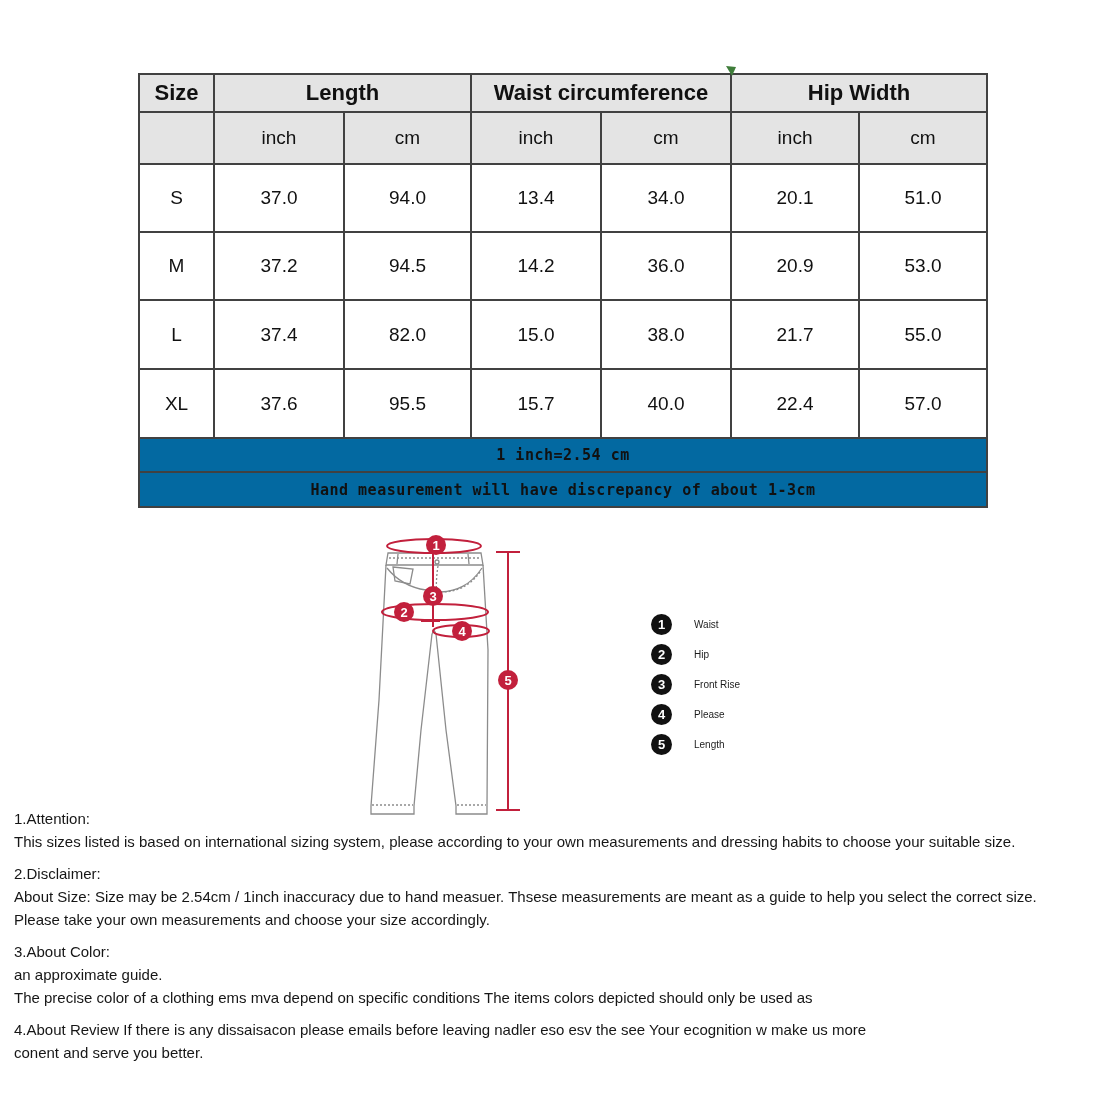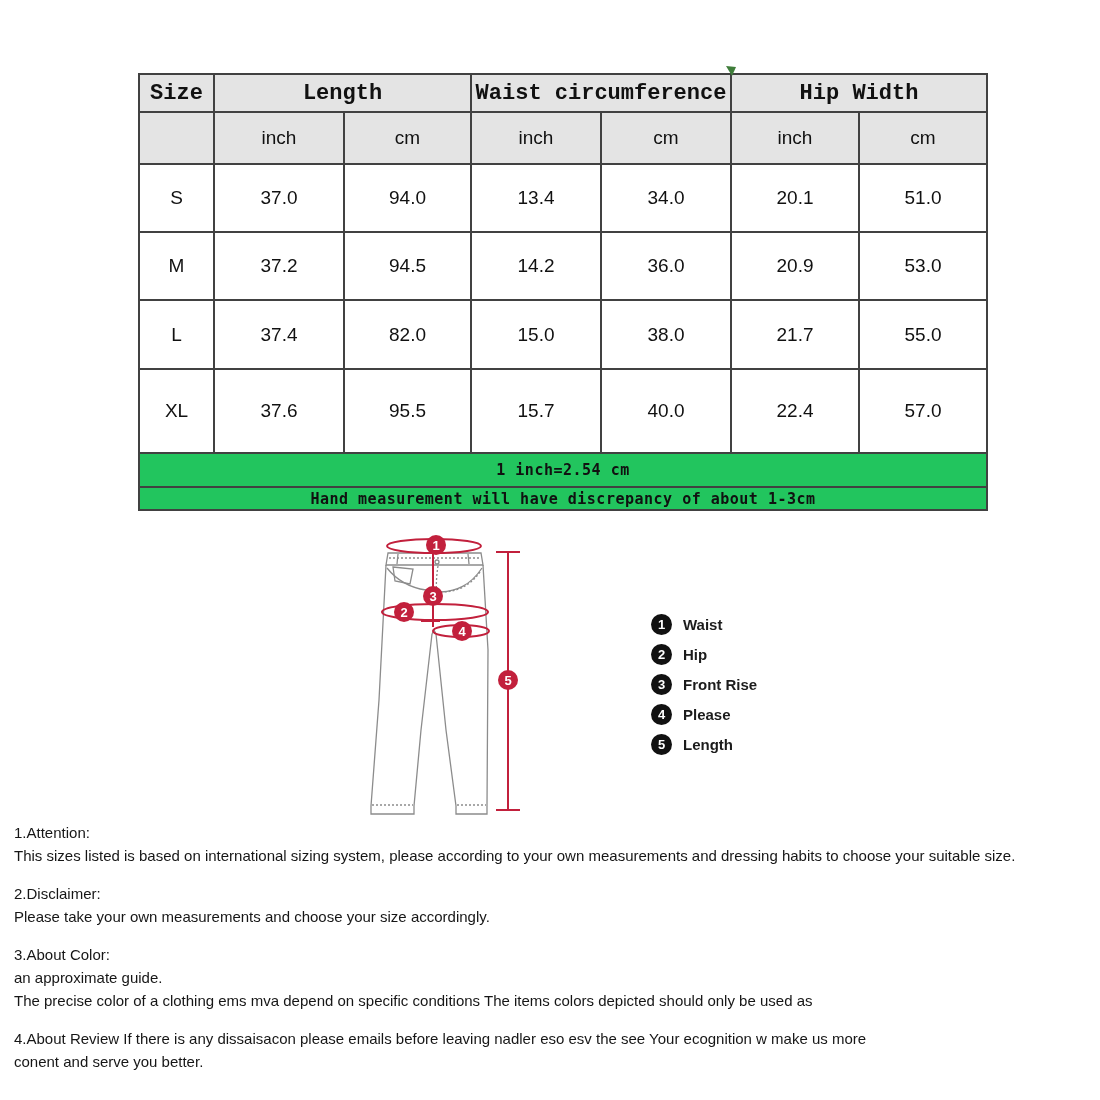--- a/index.html
+++ b/index.html
@@ -16,7 +16,7 @@
     border:2px solid #414141;text-align:center;vertical-align:middle;
     padding:0;overflow:hidden;
   }
-  #size-table th.group{background:#e4e4e4;font-size:22px;font-weight:bold;font-family:Liberation Mono, monospace;}
+  #size-table th.group{background:#e4e4e4;font-size:22px;font-weight:bold;}
   #size-table td.unit{background:#e4e4e4;font-size:19px;font-weight:normal;}
   #size-table td.val{background:#ffffff;font-size:19px;font-weight:normal;}
   #size-table td.foot{

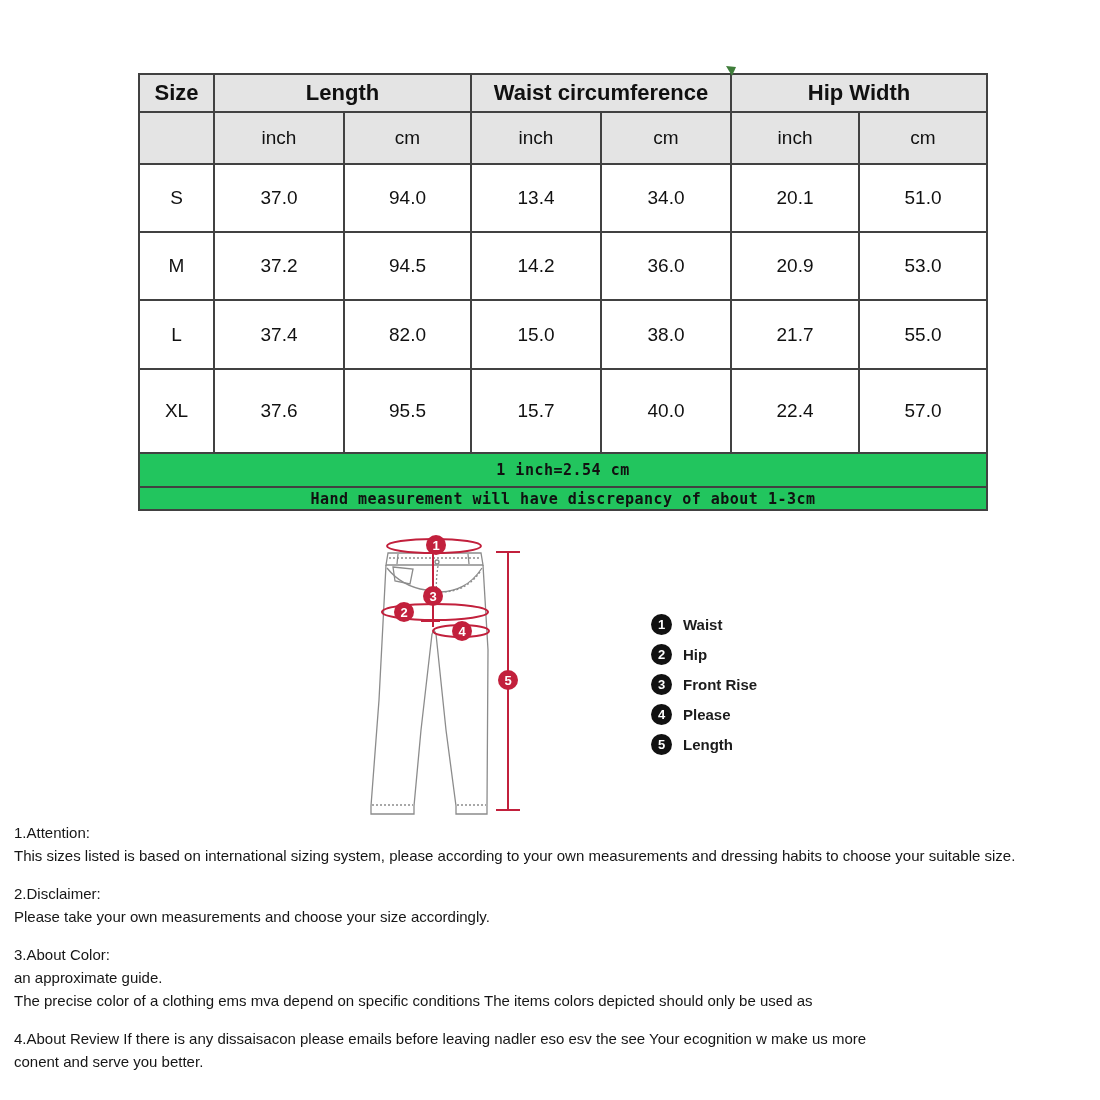--- a/index.html
+++ b/index.html
@@ -101,7 +101,7 @@
       <td class="val">21.7</td>
       <td class="val">55.0</td>
     </tr>
-    <tr style="height:84px">
+    <tr style="height:69px">
       <td class="val">XL</td>
       <td class="val">37.6</td>
       <td class="val">95.5</td>

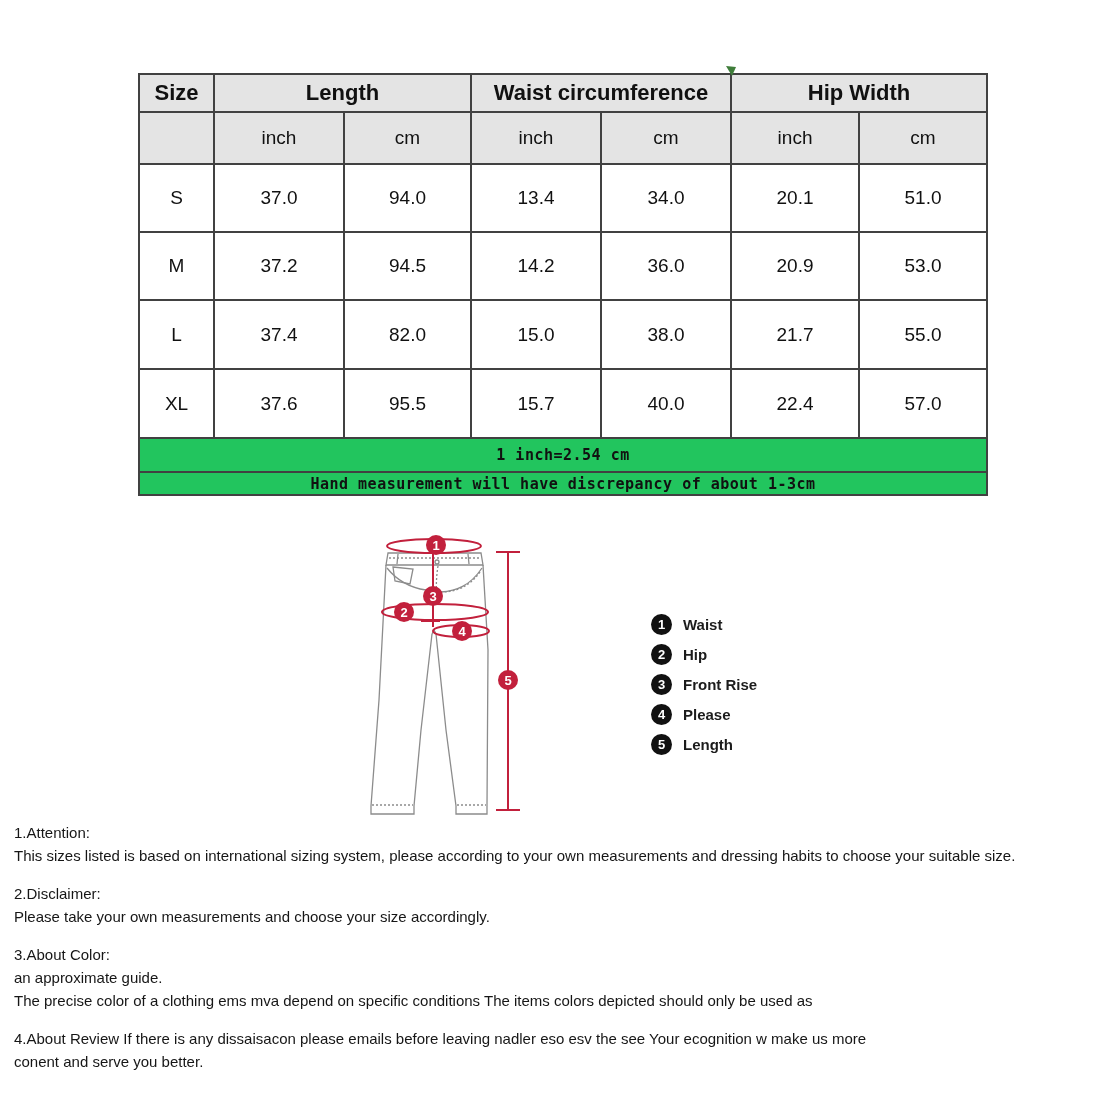--- a/index.html
+++ b/index.html
@@ -20,7 +20,7 @@
   #size-table td.unit{background:#e4e4e4;font-size:19px;font-weight:normal;}
   #size-table td.val{background:#ffffff;font-size:19px;font-weight:normal;}
   #size-table td.foot{
-    background:#22c55e;font-family:"DejaVu Sans Mono", monospace;
+    background:#0369a1;font-family:"DejaVu Sans Mono", monospace;
     font-size:15px;font-weight:bold;letter-spacing:0.5px;
   }
   .corner-flag{position:absolute;left:726px;top:66px;width:10px;height:10px;}

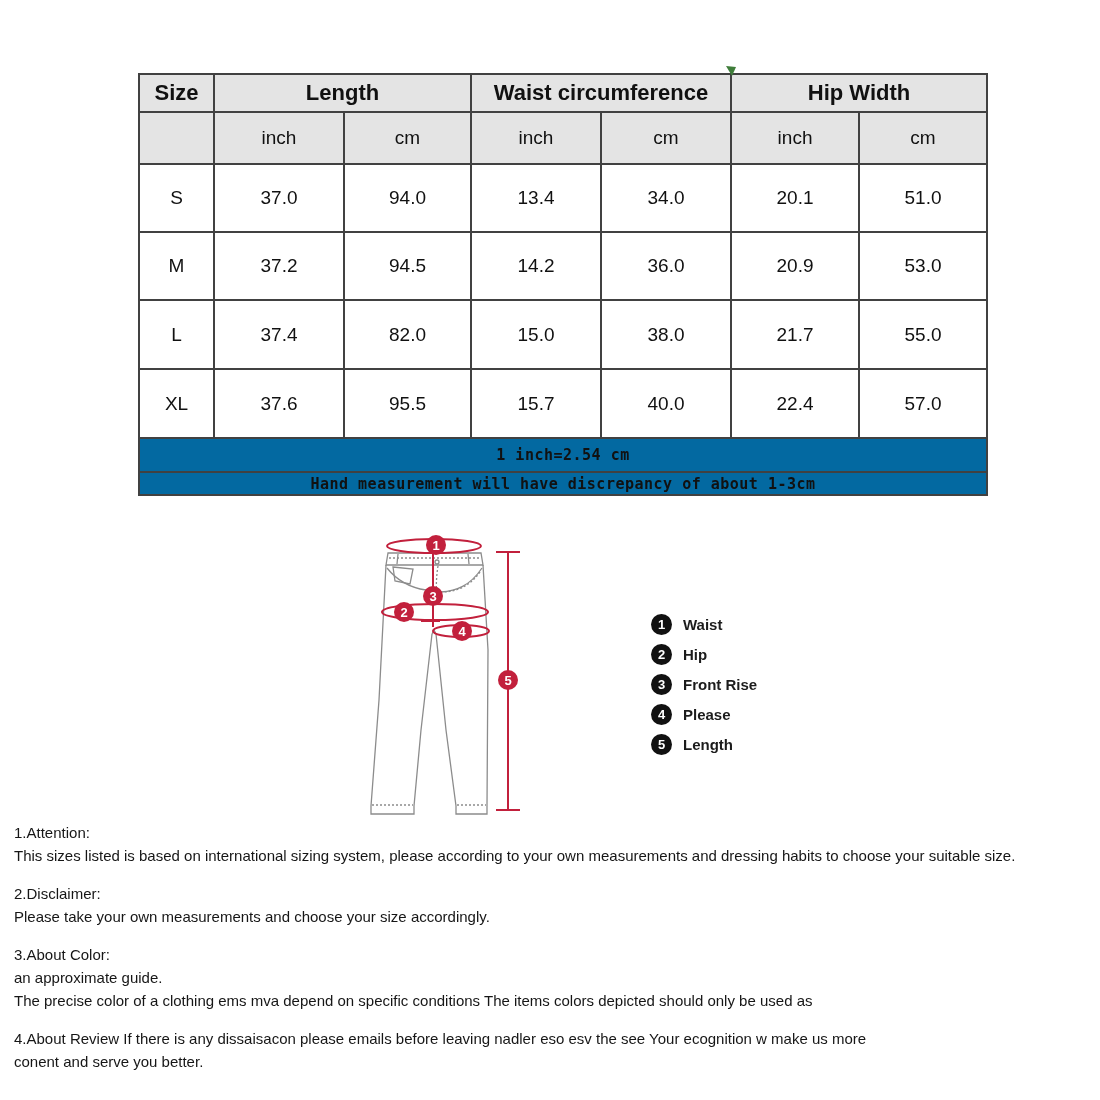--- a/index.html
+++ b/index.html
@@ -113,7 +113,7 @@
     <tr style="height:34px">
       <td class="foot" colspan="7">1 inch=2.54 cm</td>
     </tr>
-    <tr style="height:23px">
+    <tr style="height:35px">
       <td class="foot" colspan="7">Hand measurement will have discrepancy of about 1-3cm</td>
     </tr>
   </tbody>

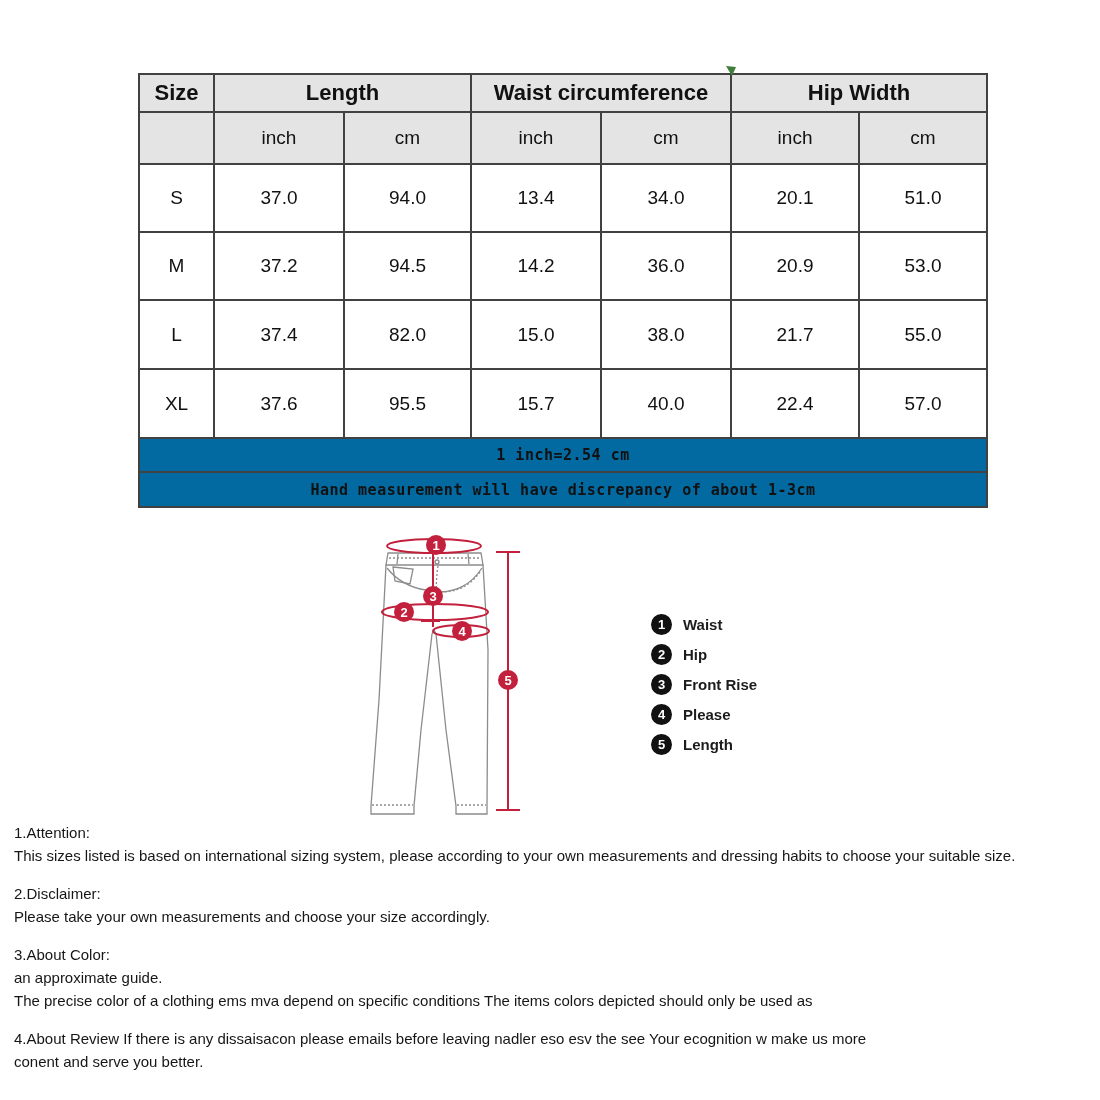--- a/index.html
+++ b/index.html
@@ -36,7 +36,7 @@
     font-size:13px;font-weight:bold;display:flex;align-items:center;justify-content:center;
     flex:0 0 21px;
   }
-  .legend-label{margin-left:11px;font-size:15px;color:#1c1c1c;font-weight:bold;}
+  .legend-label{margin-left:22px;font-size:10px;color:#1c1c1c;}
 
   
   #notes{position:absolute;left:14px;top:806px;width:1086px;color:#161616;}

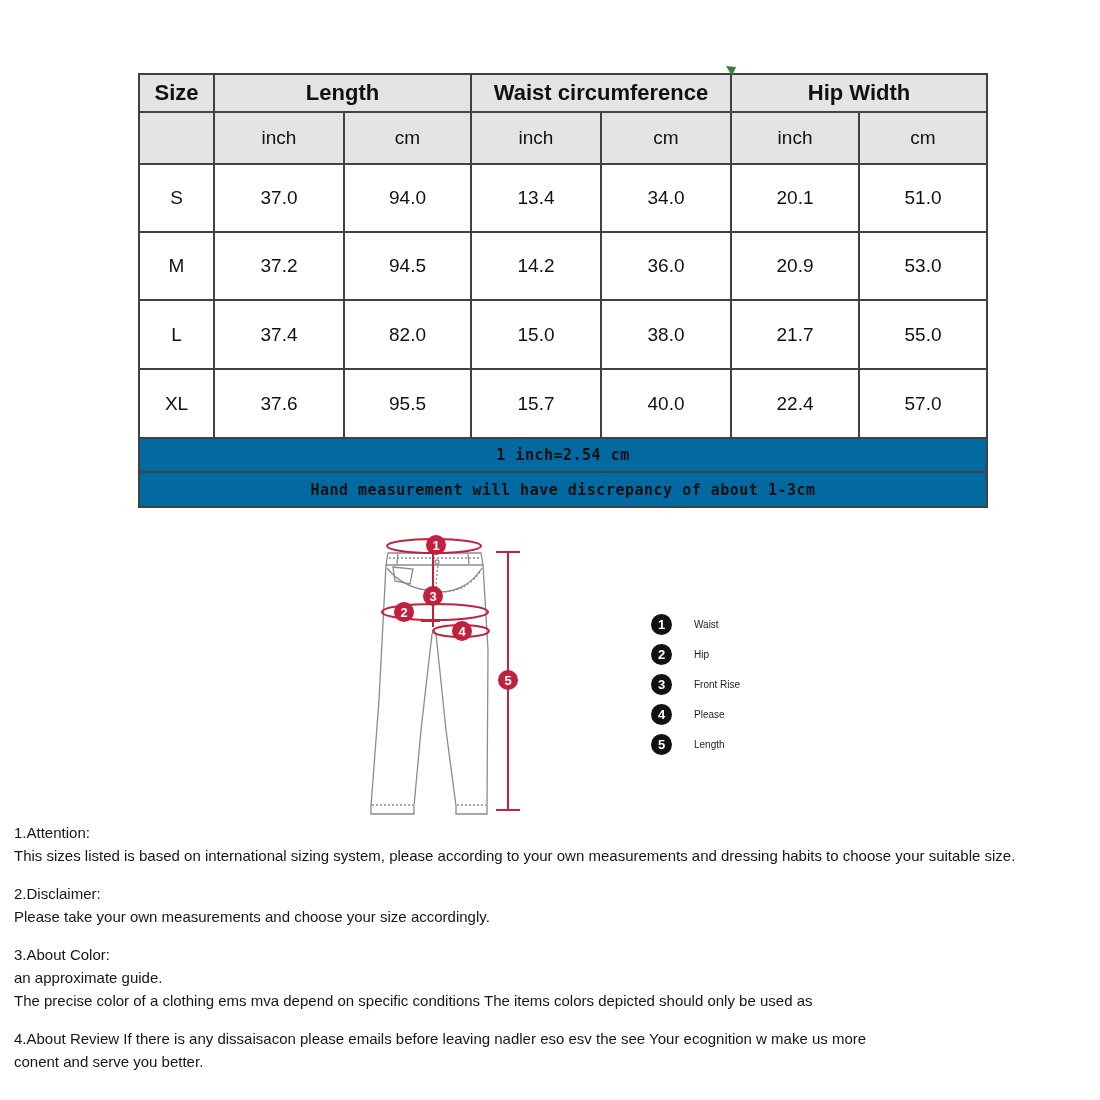--- a/index.html
+++ b/index.html
@@ -40,7 +40,7 @@
 
   
   #notes{position:absolute;left:14px;top:806px;width:1086px;color:#161616;}
-  .note{margin:15px 0 9px 0;}
+  .note{margin:1px 0 9px 0;}
   .note-line{font-size:15px;line-height:23px;white-space:nowrap;}
 </style>
 </head>

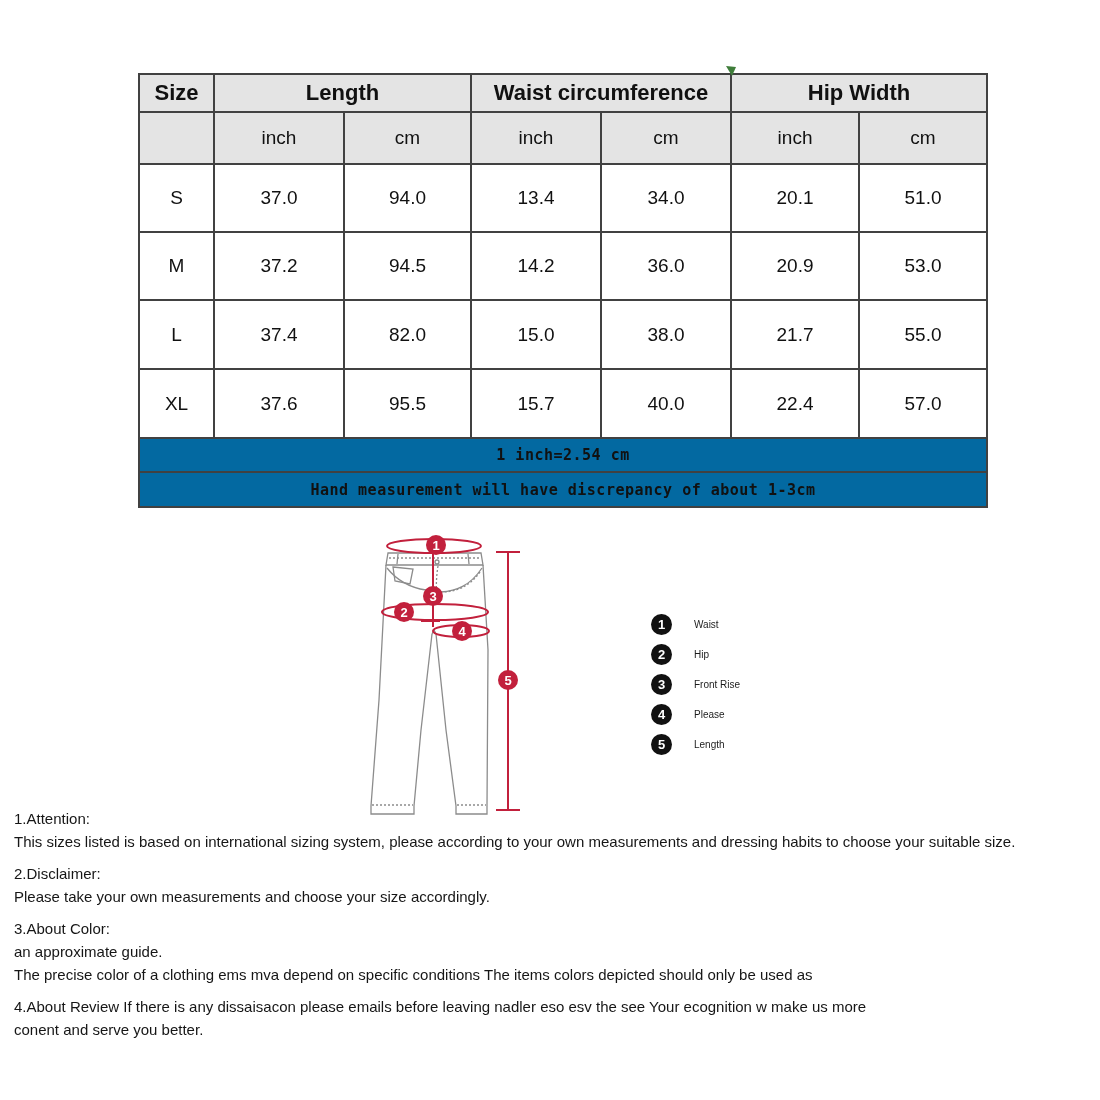--- a/index.html
+++ b/index.html
@@ -217,6 +217,7 @@
     </div>
     <div class="note">
       <div class="note-line">2.Disclaimer:</div>
+      <div class="note-line">About Size: Size may be 2.54cm / 1inch inaccuracy due to hand measuer. Thsese measurements are meant as a guide to help you select the correct size.</div>
       <div class="note-line">Please take your own measurements and choose your size accordingly.</div>
     </div>
     <div class="note">

